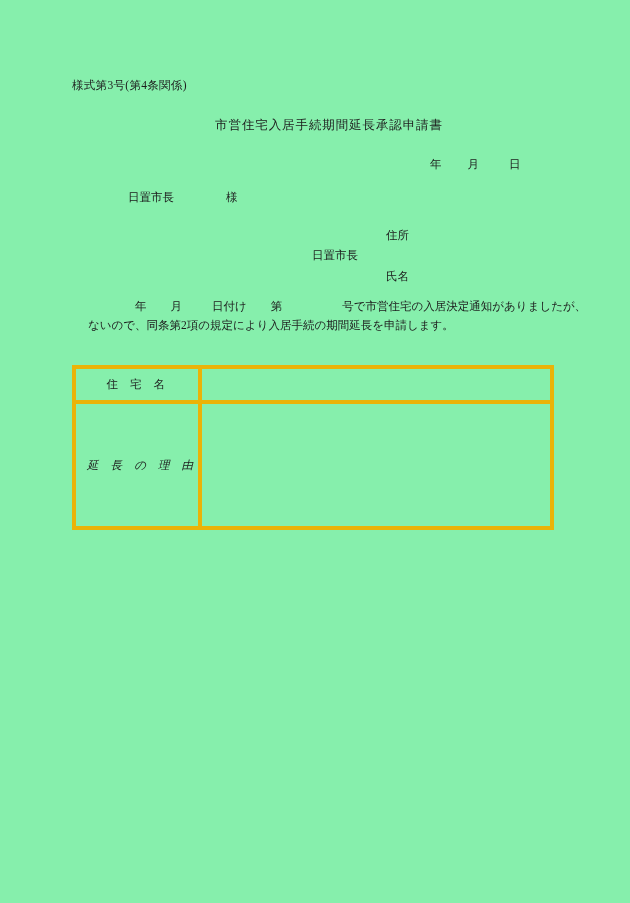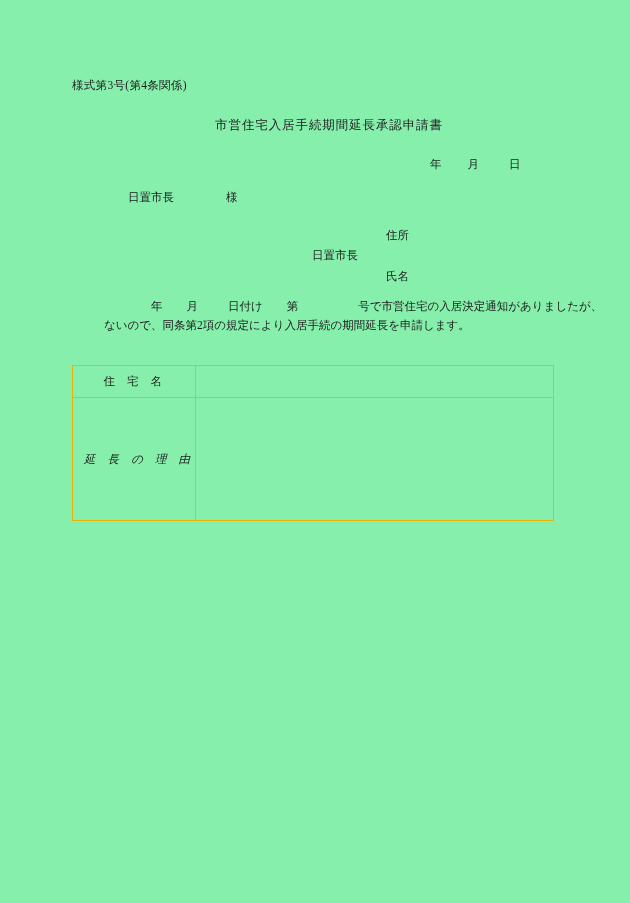--- a/index.html
+++ b/index.html
@@ -100,7 +100,7 @@
     font-size: 11.5px;
     line-height: 18.6px;
   }
-  .body-text .ln { white-space: nowrap; display: block; margin-left: 16px; }
+  .body-text .ln { white-space: nowrap; display: block; }
   .body-text .indent { display: inline-block; width: 47px; }
   .body-text .g-sm { display: inline-block; width: 24px; }
   .body-text .g-md { display: inline-block; width: 30px; }

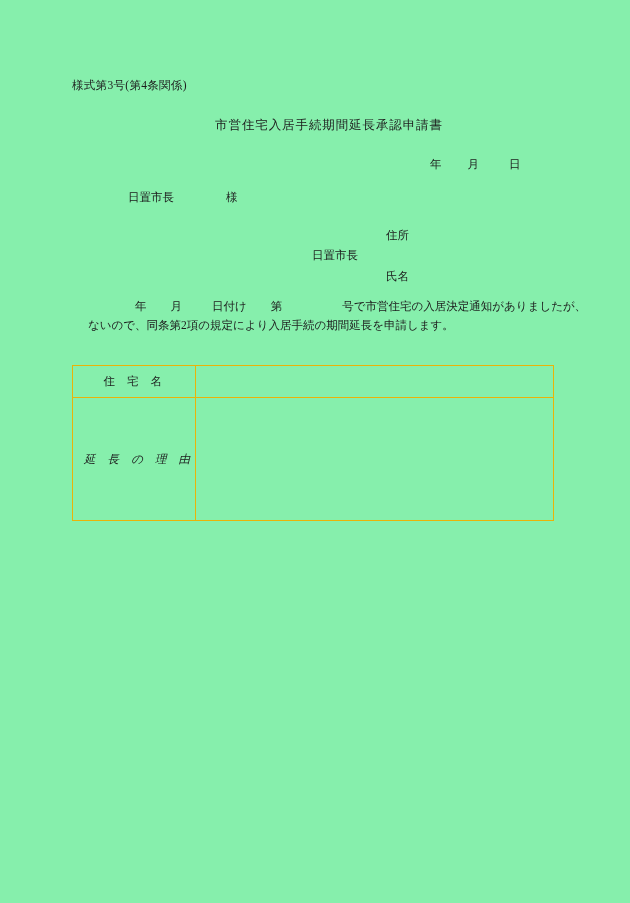--- a/index.html
+++ b/index.html
@@ -116,7 +116,7 @@
     table-layout: fixed;
   }
   .form-table td {
-    border: 1px solid #eab308;
+    border: 4px solid #eab308;
     font-size: 11.5px;
     vertical-align: middle;
   }

